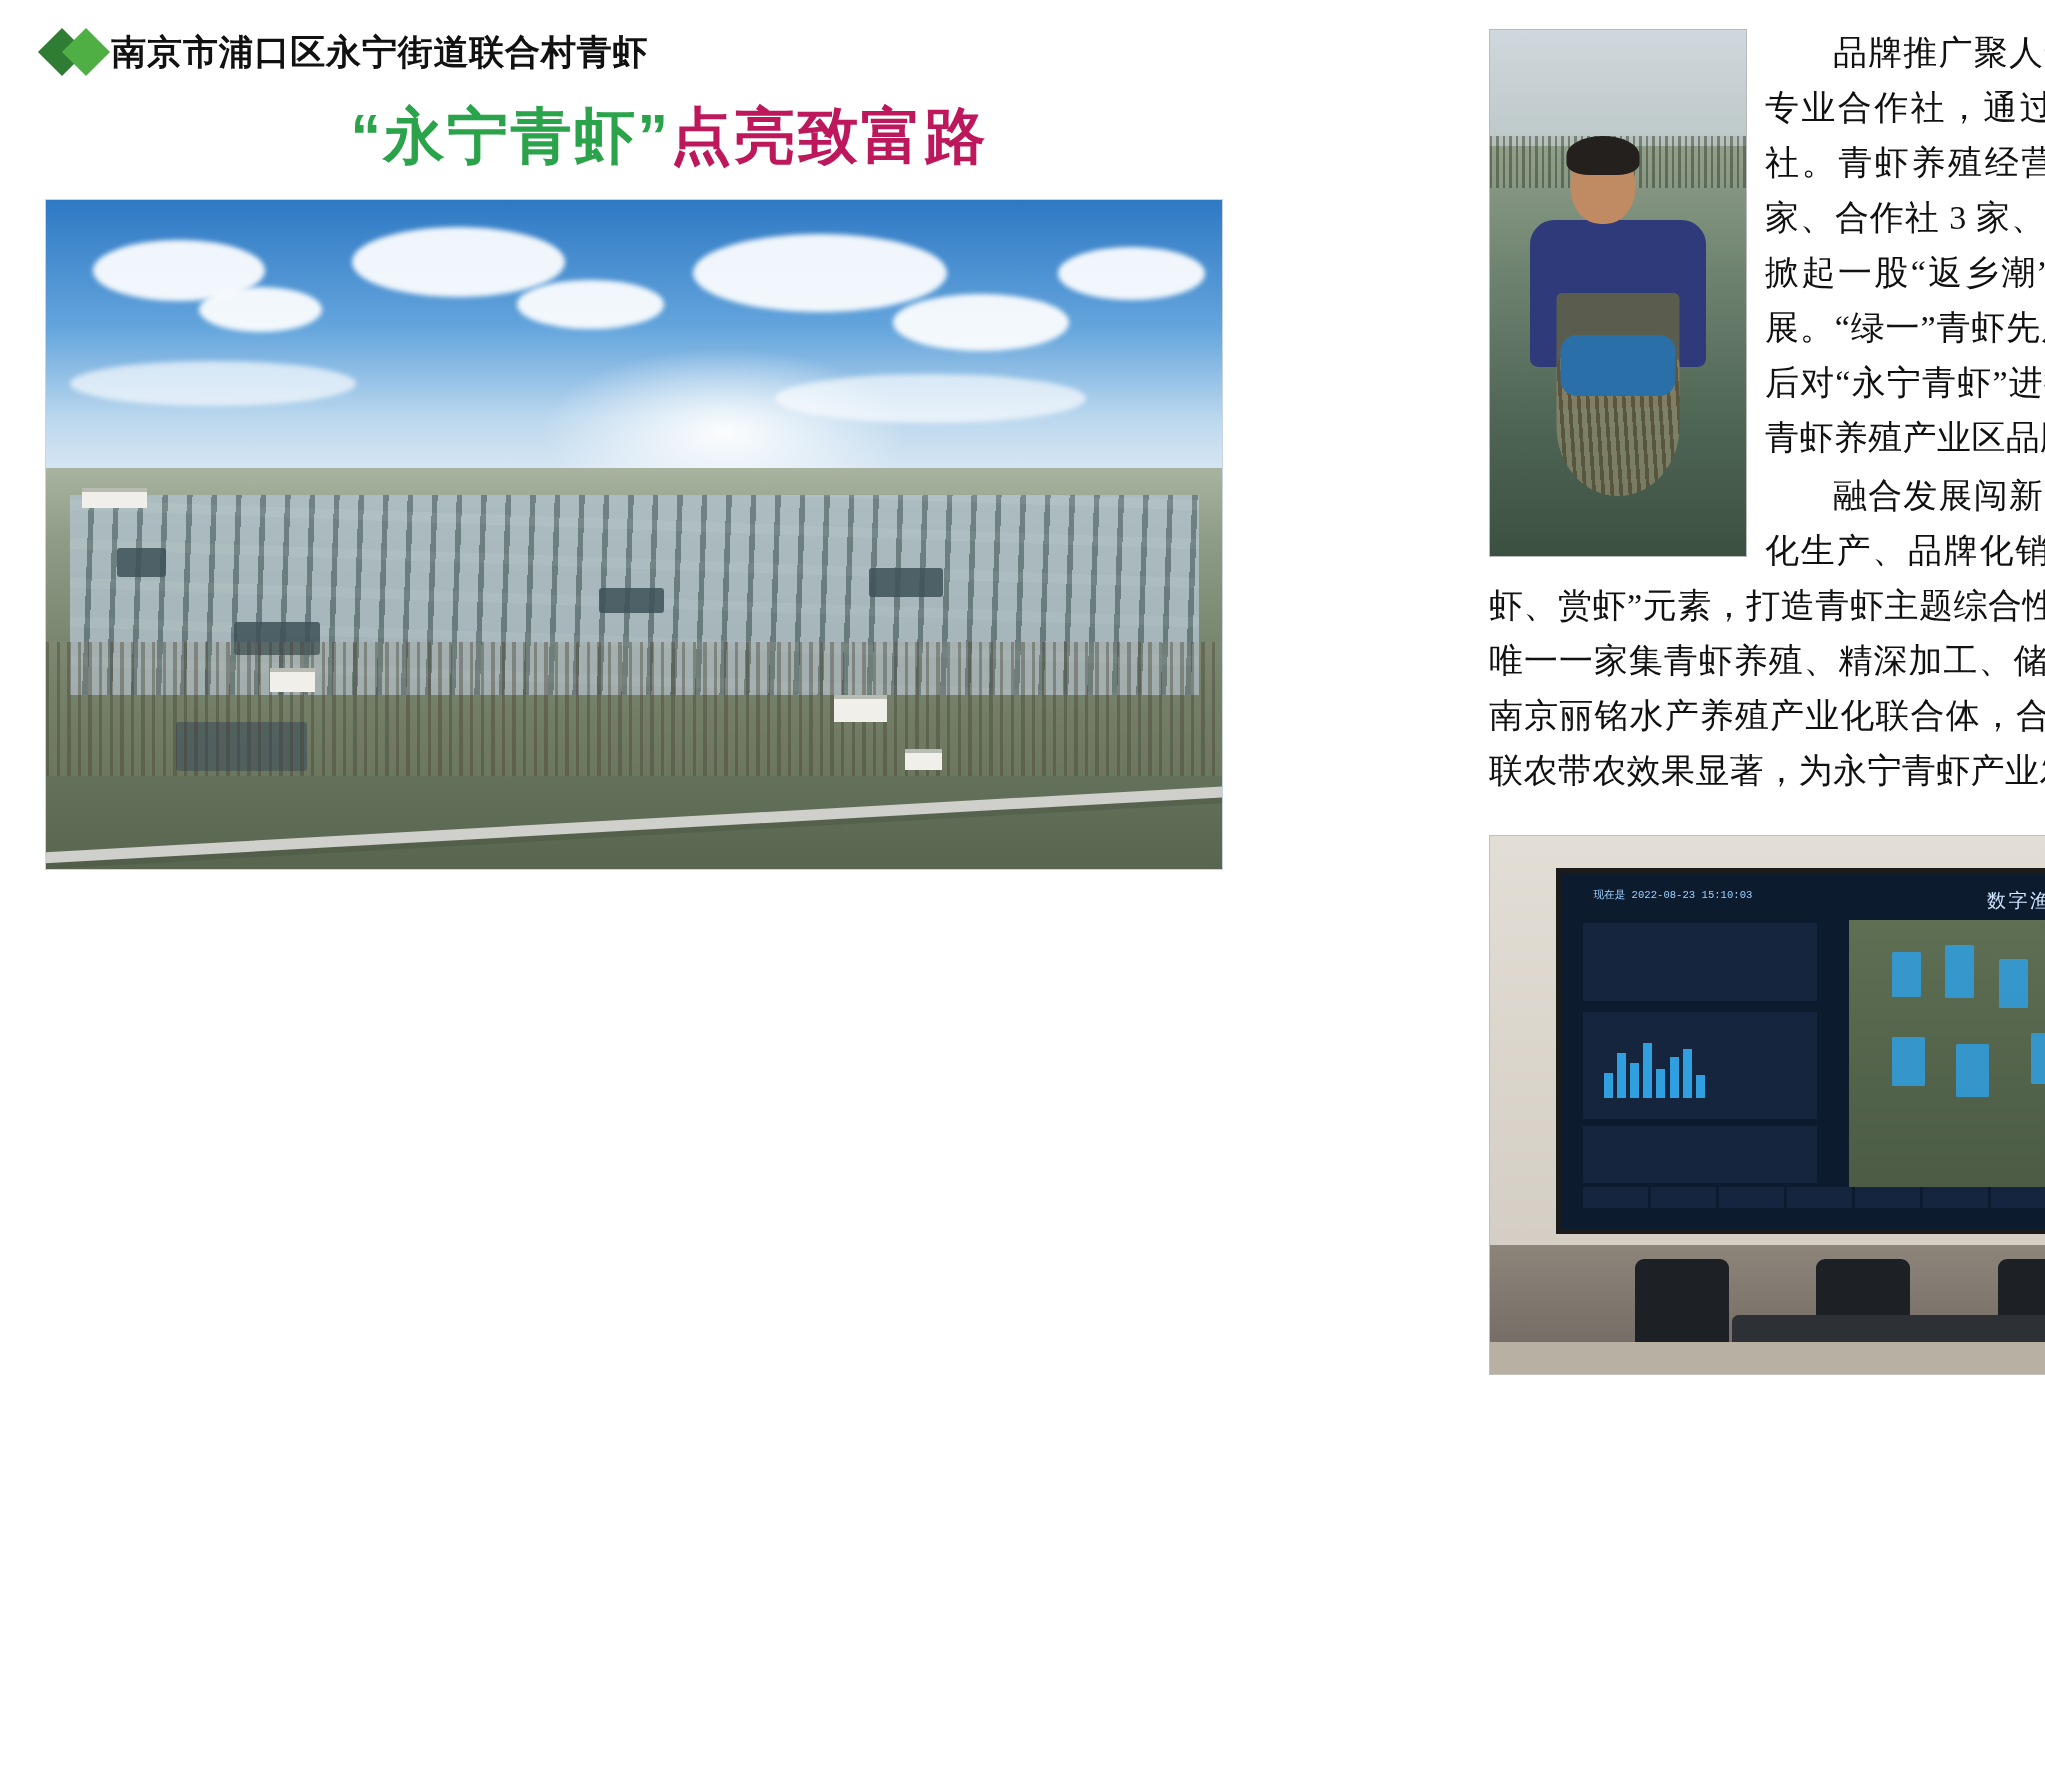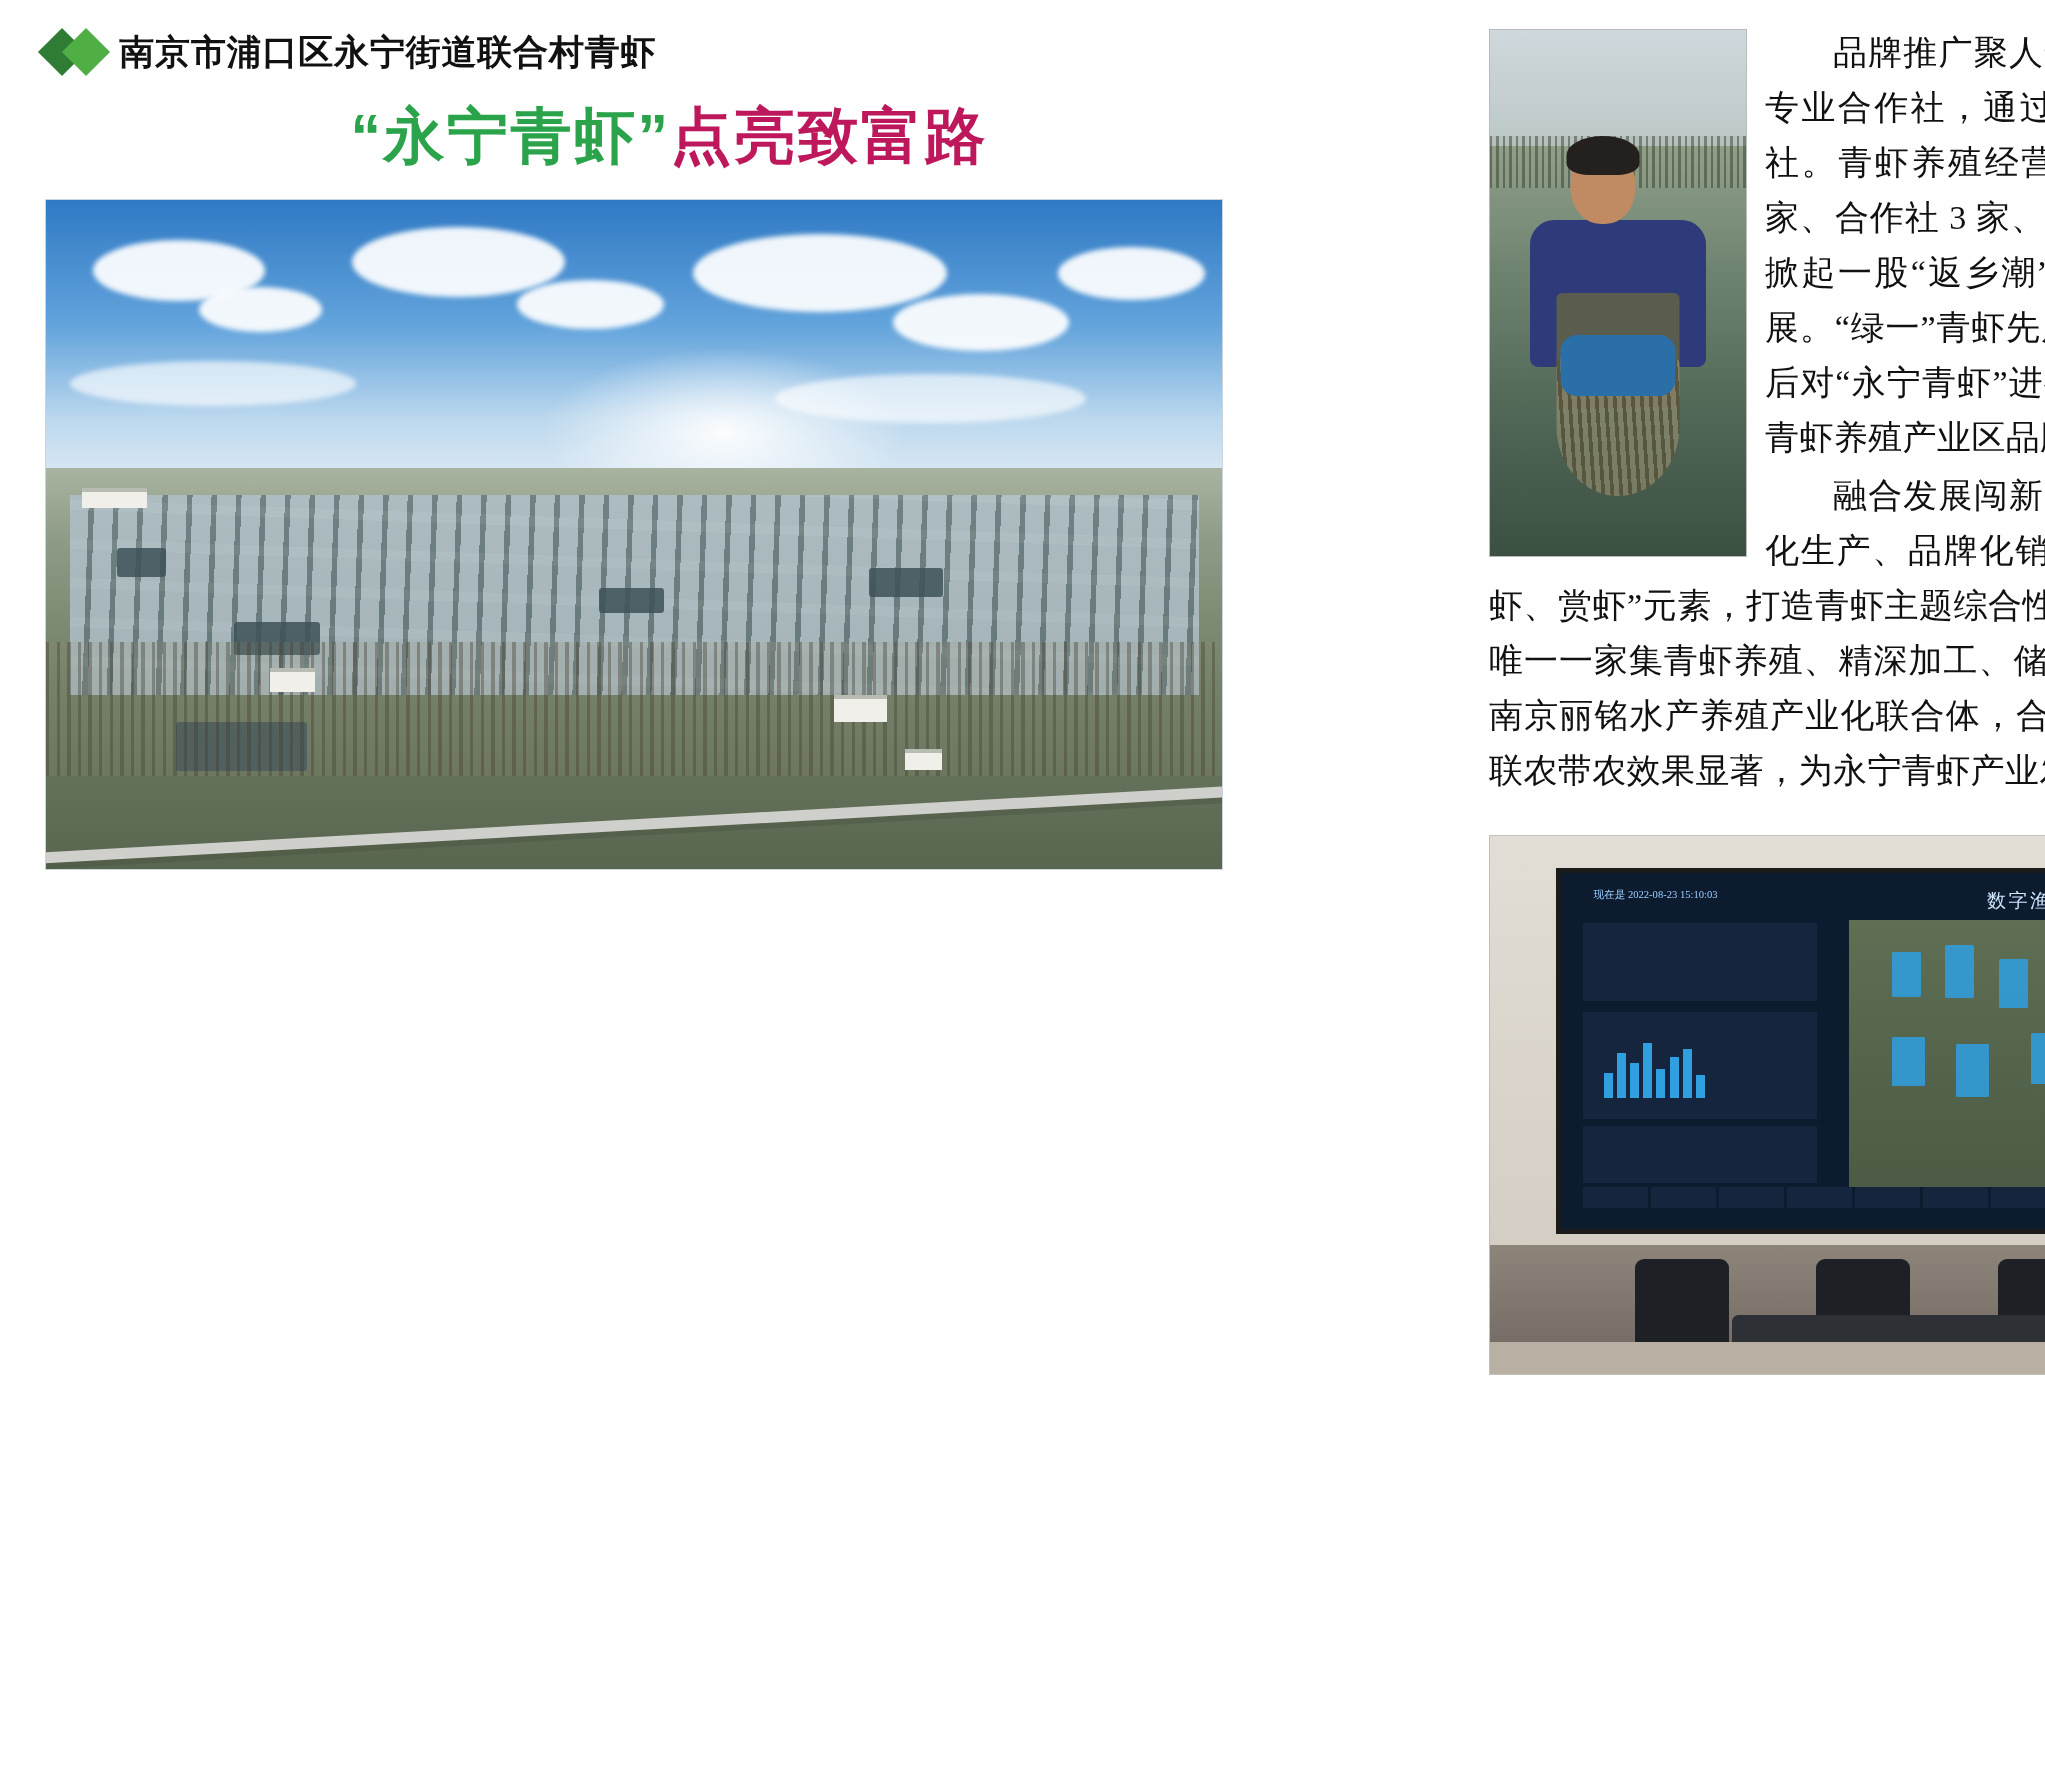--- a/index.html
+++ b/index.html
@@ -35,7 +35,7 @@
   .kicker-row {
     display: flex;
     align-items: center;
-    gap: 13px;
+    gap: 5px;
     margin-top: 4.1px;
   }
   .kicker-mark {

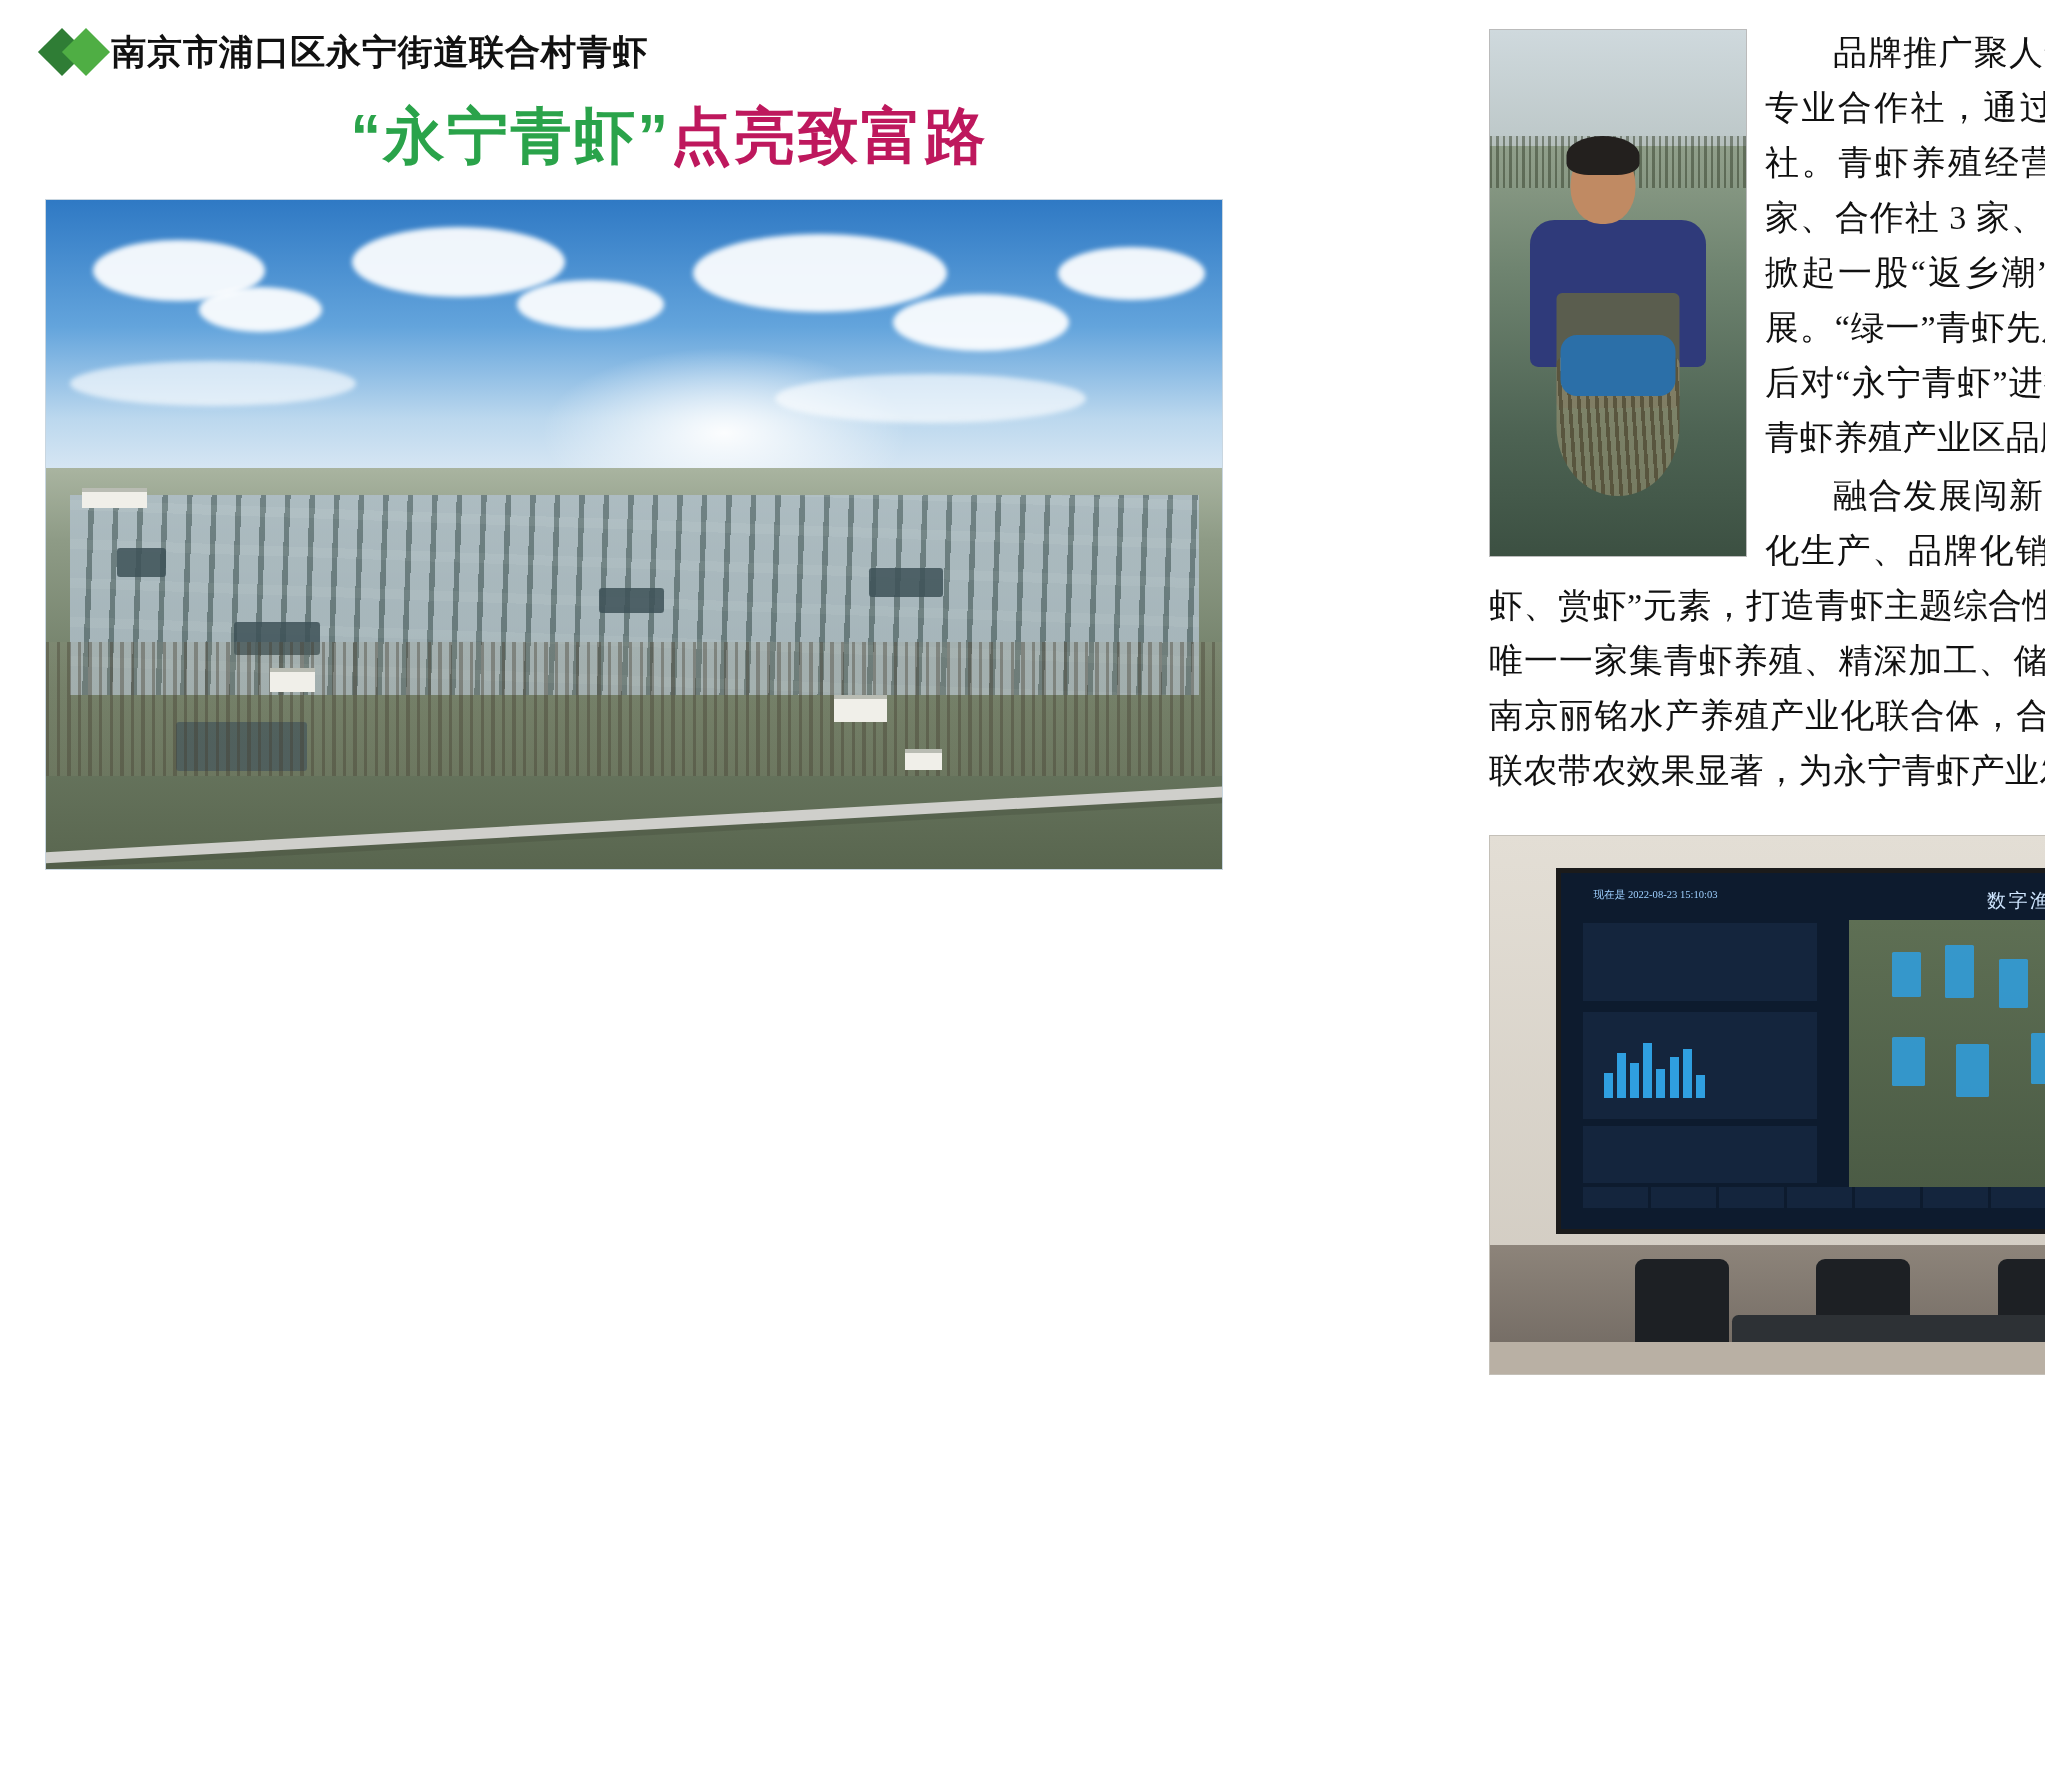--- a/index.html
+++ b/index.html
@@ -227,7 +227,7 @@
   }
   .sp-stamp {
     position:absolute; left: 3%; top: 4%;
-    color:#9fd0ff; font-family: Liberation Serif, serif; font-size: 10.6px;
+    color:#9fd0ff; font-family: Liberation Mono, monospace; font-size: 10.6px;
   }
   .sp-map {
     position:absolute; left: 27%; top: 13%; width: 44%; height: 80%;

